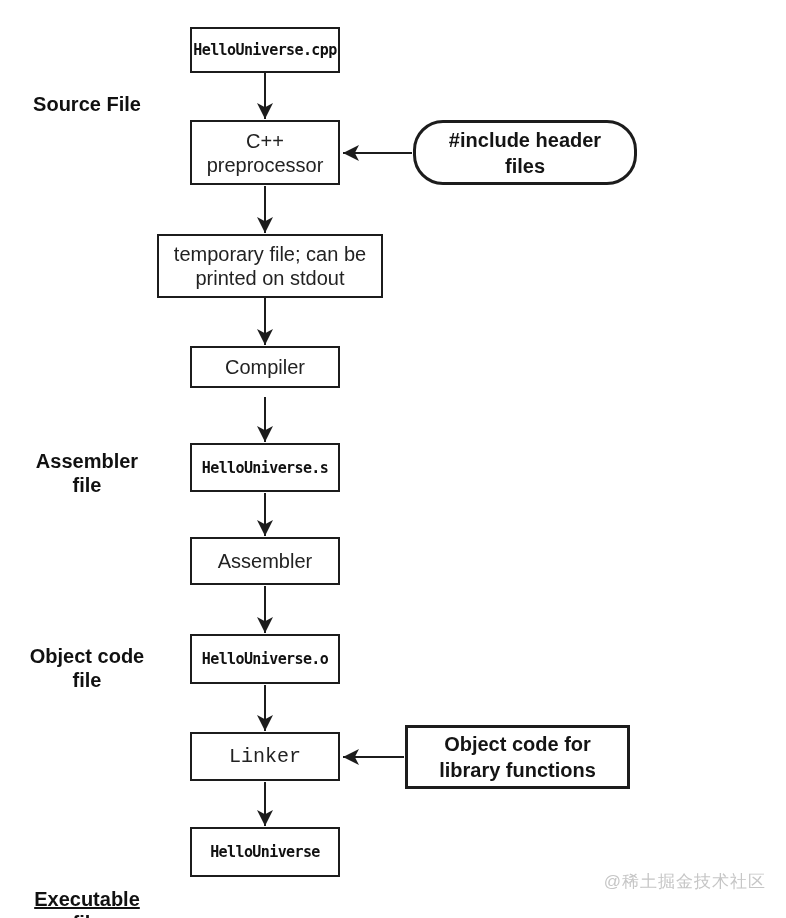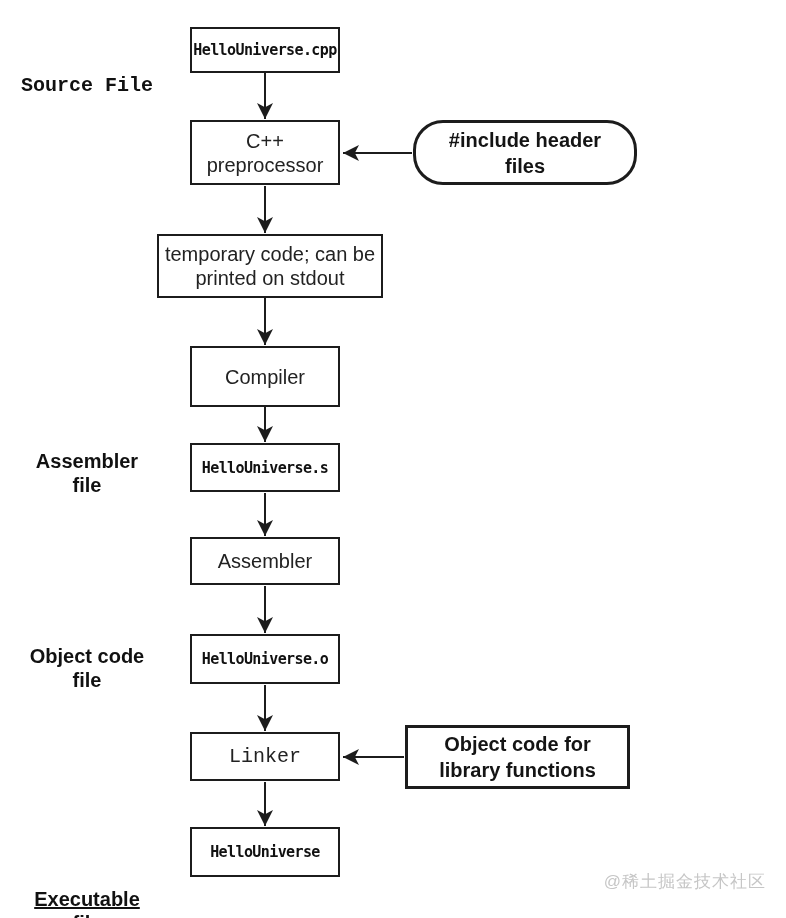--- a/index.html
+++ b/index.html
@@ -91,7 +91,7 @@
     <line x1="265" y1="782" x2="265" y2="826" stroke="#1c1c1c" stroke-width="2" marker-end="url(#arrow)"></line>
   </svg>
 
-  <div class="stage-label" style="left:17px; top:74px;font-family:Liberation Mono, monospace;">
+  <div class="stage-label" style="left:17px; top:92px;">
     <div>Source File</div>
   </div>
 

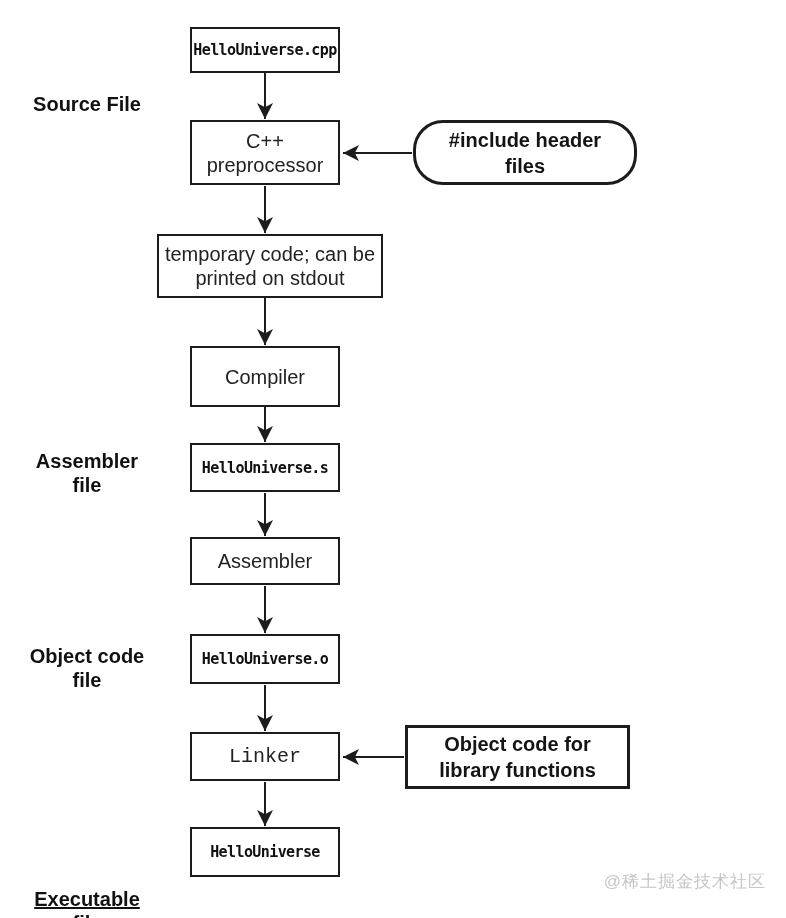--- a/index.html
+++ b/index.html
@@ -125,7 +125,7 @@
   </div>
 
   <div class="node" style="left:157px; top:234px; width:226px; height:64px;">
-    <span>temporary code; can be</span>
+    <span>temporary file; can be</span>
     <span>printed on stdout</span>
   </div>
 

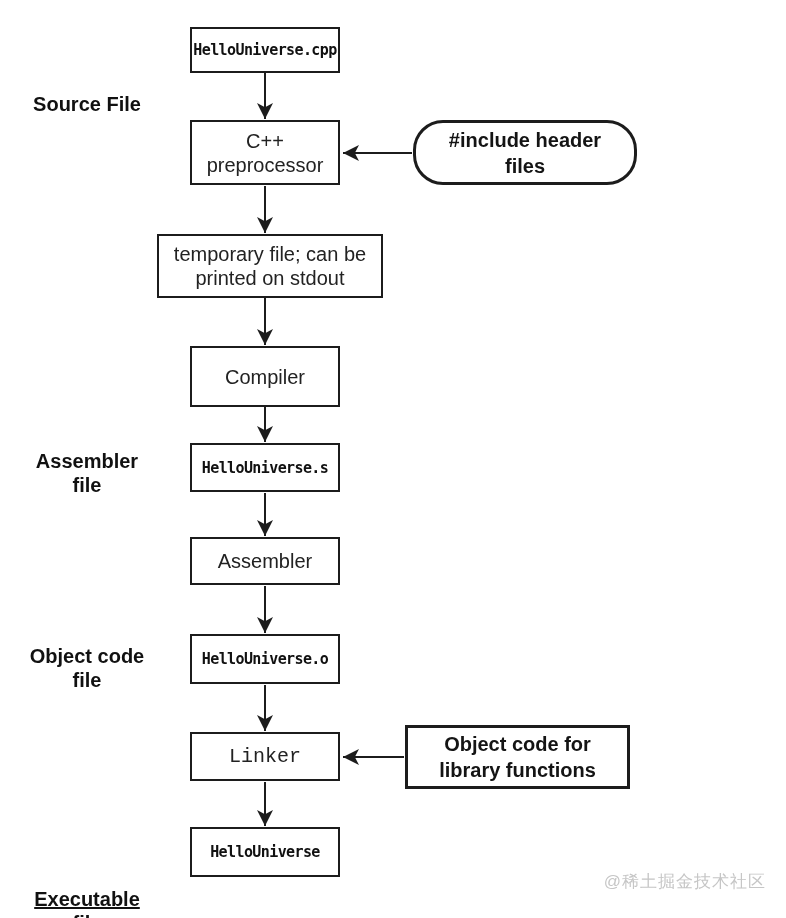--- a/index.html
+++ b/index.html
@@ -129,7 +129,7 @@
     <span>printed on stdout</span>
   </div>
 
-  <div class="node" style="left:190px; top:346px; width:150px; height:61px;">
+  <div class="node" style="left:190px; top:346px; width:150px; height:42px;">
     <span>Compiler</span>
   </div>
 

